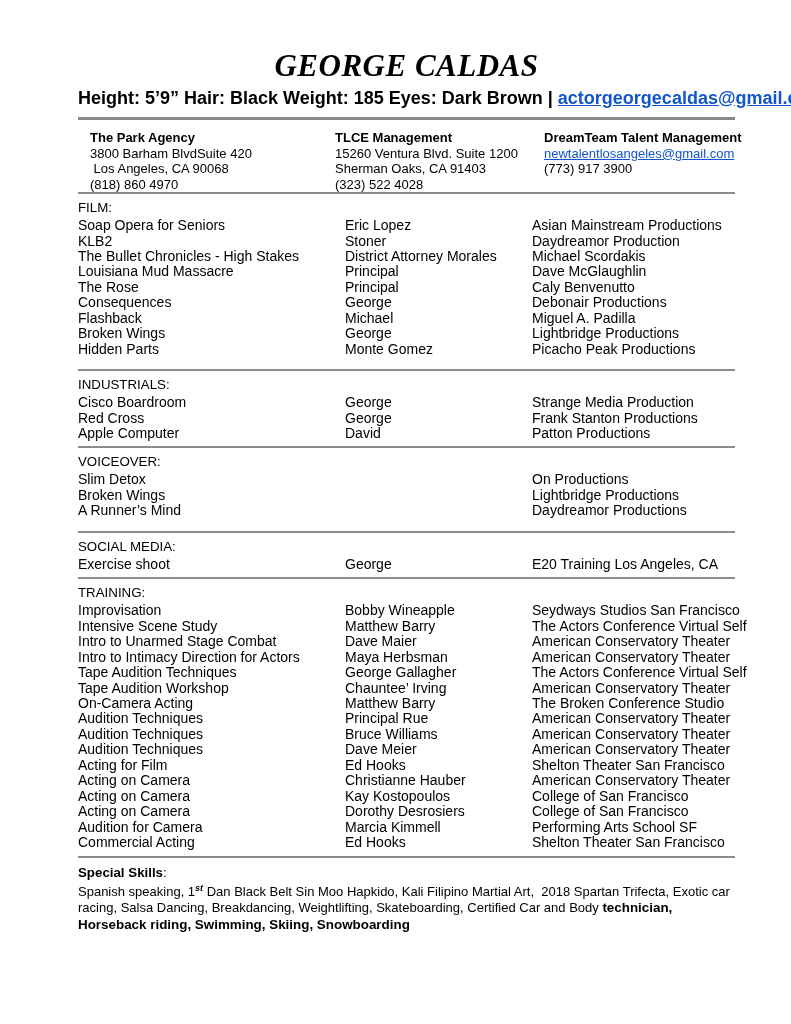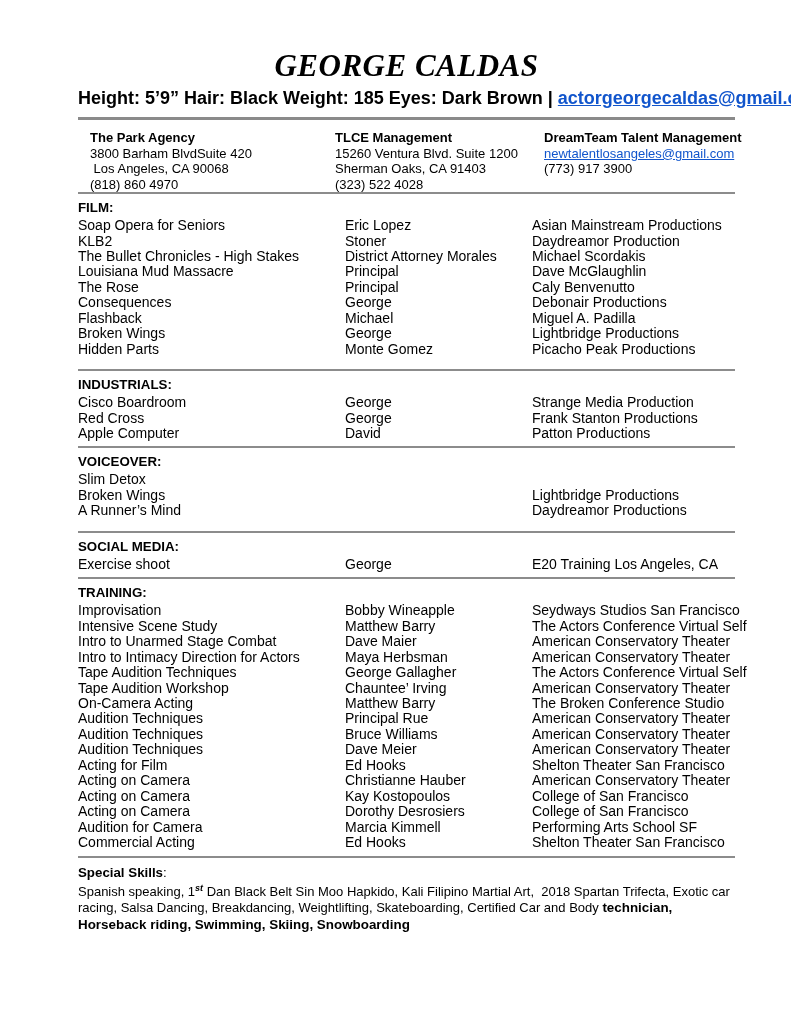--- a/index.html
+++ b/index.html
@@ -55,7 +55,7 @@
   
   .section { margin-top: 5px; }
   .section-heading {
-    font-weight: bold;
+    font-weight: normal;
     font-size: 13.3px;
     line-height: 17px;
     margin-bottom: 2px;

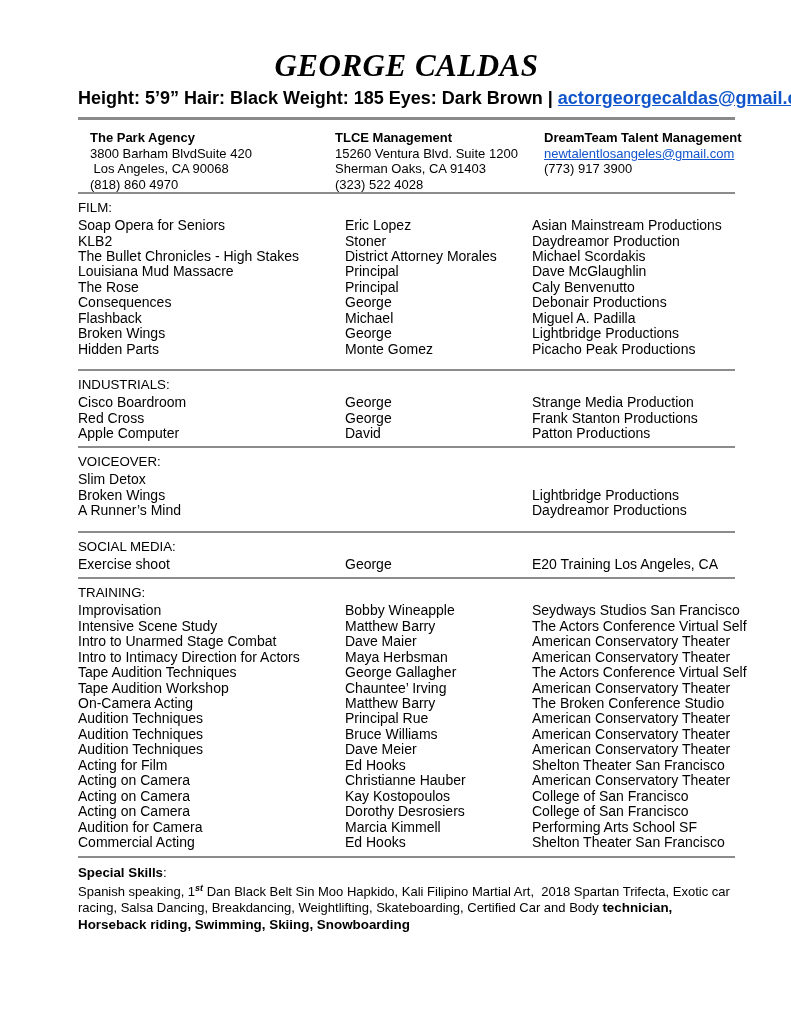--- a/index.html
+++ b/index.html
@@ -191,6 +191,7 @@
         <div class="credit-row">
       <span>Slim Detox</span>
       <span></span>
+      <span>On Productions</span>
     </div>
         <div class="credit-row">
       <span>Broken Wings</span>

